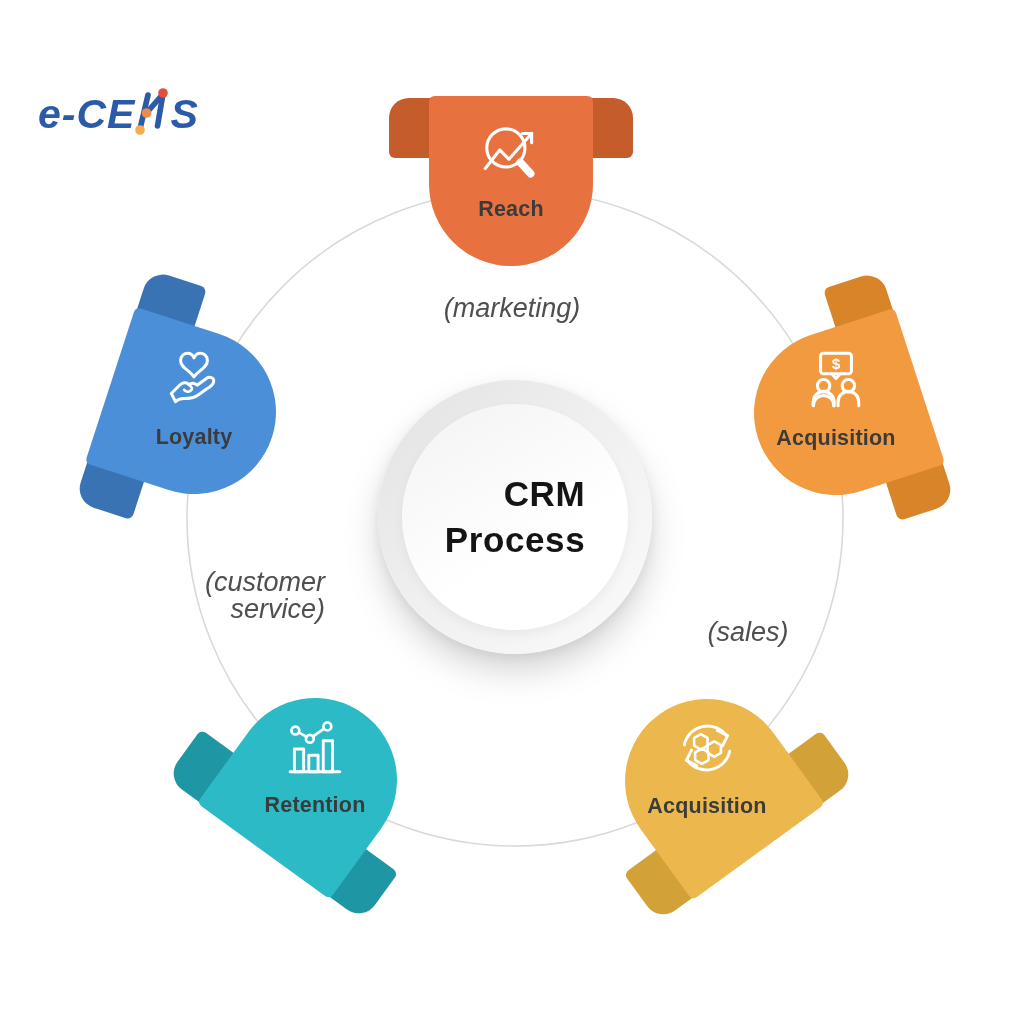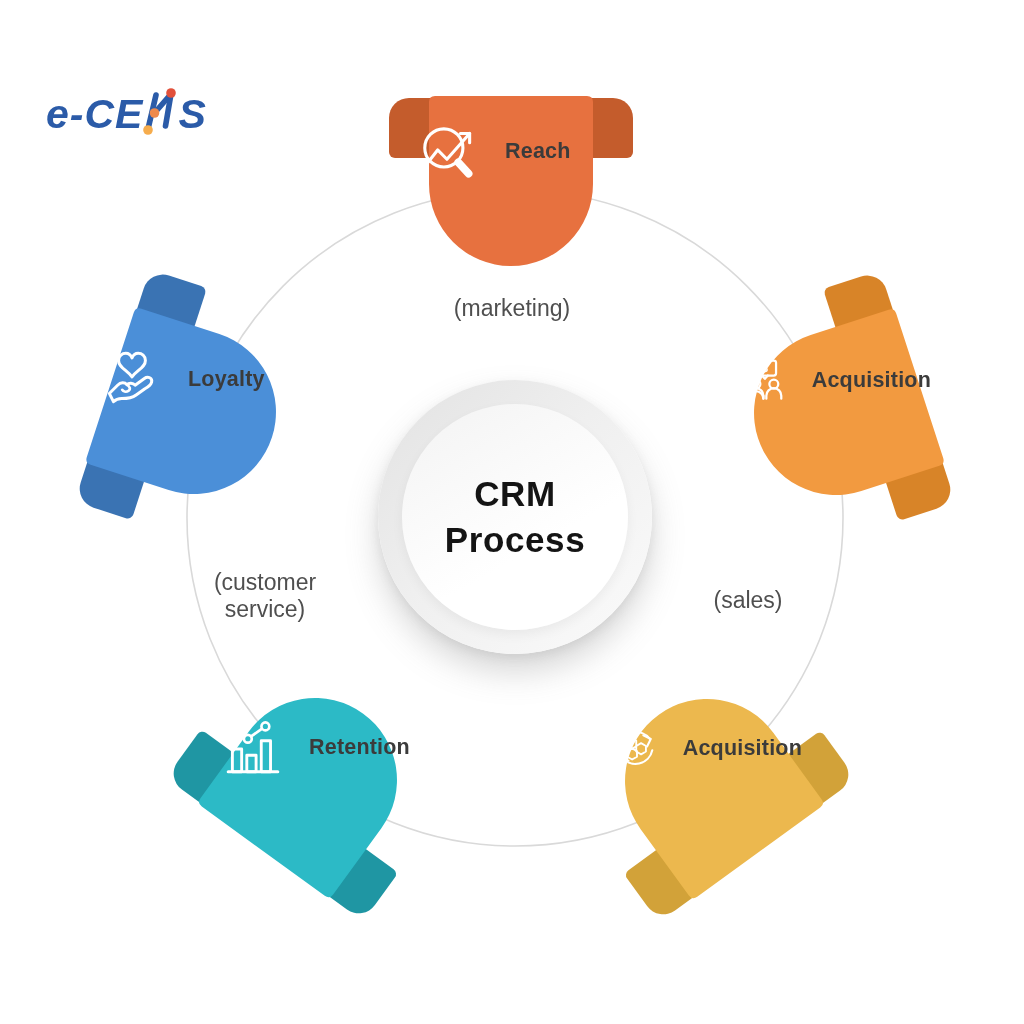--- a/index.html
+++ b/index.html
@@ -8,7 +8,7 @@
   .bg-svg{position:absolute;left:0;top:0;}
 
   
-  .logo{position:absolute;left:46px;top:88px;display:flex;align-items:center;color:#2b5ba8;
+  .logo{position:absolute;left:38px;top:88px;display:flex;align-items:center;color:#2b5ba8;
         font-style:italic;font-weight:bold;font-size:41px;letter-spacing:1px;}
   .logo .nmark{margin:0 -1px 0 -2px;position:relative;top:-2px;}
 

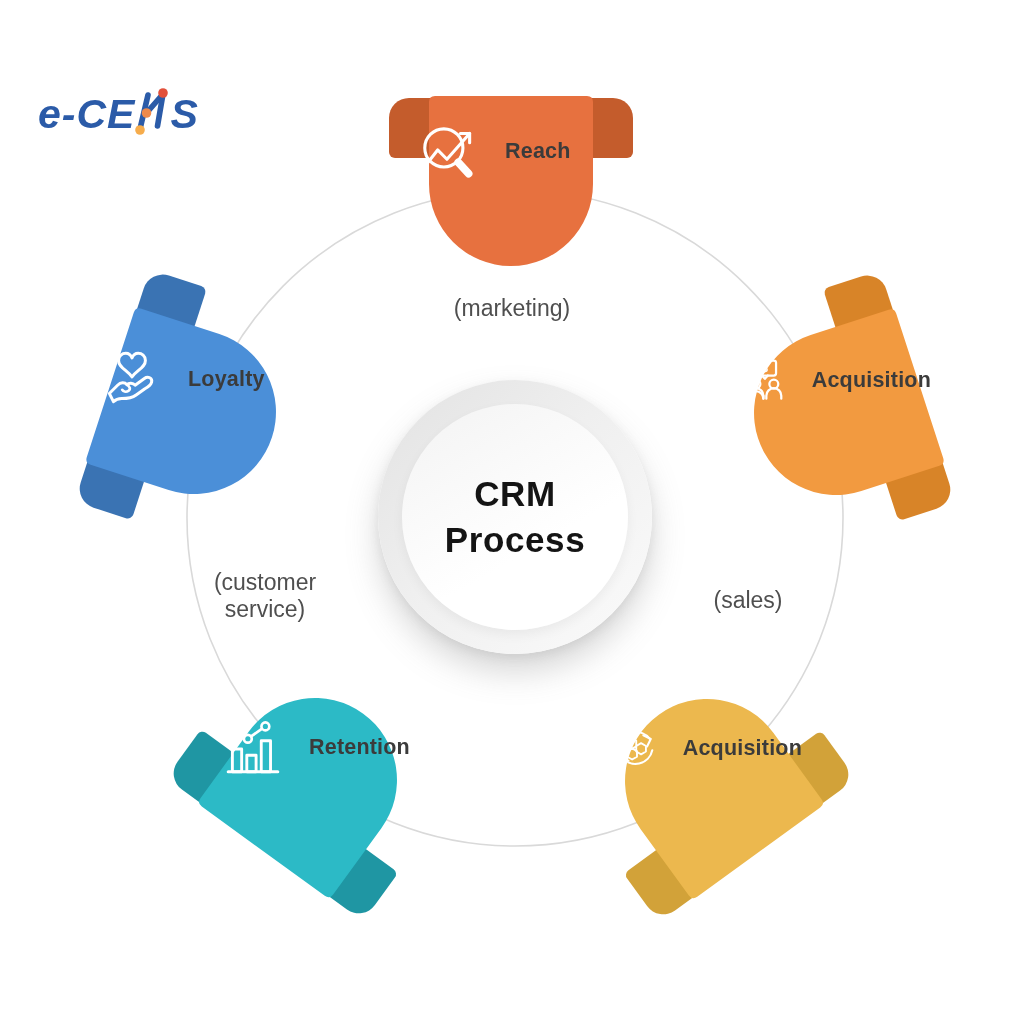--- a/index.html
+++ b/index.html
@@ -14,7 +14,7 @@
 
   
   .node-content{position:absolute;width:190px;transform:translateX(-50%);
-                display:flex;flex-direction:row;align-items:center;gap:23px;pointer-events:none;}
+                display:flex;flex-direction:column;align-items:center;gap:13px;pointer-events:none;}
   .node-label{font-size:21.5px;font-weight:bold;color:#3b3b3b;white-space:nowrap;
               letter-spacing:0.2px;}
 

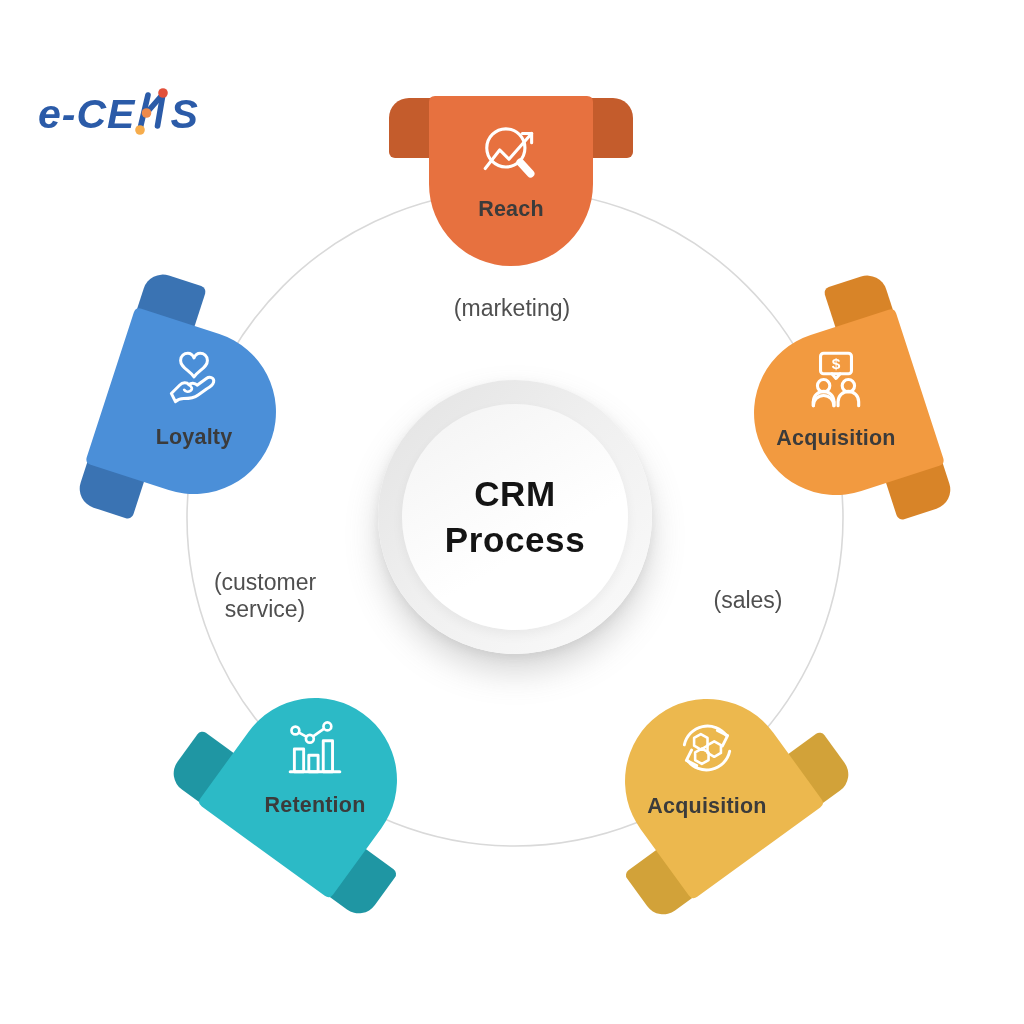--- a/index.html
+++ b/index.html
@@ -19,8 +19,8 @@
               letter-spacing:0.2px;}
 
   
-  .phase-label{position:absolute;transform:translate(-50%,-50%);text-align:center;
-               font-size:23px;color:#4f4f4f;line-height:27px;white-space:nowrap;}
+  .phase-label{position:absolute;transform:translate(-50%,-50%);text-align:right;
+               font-style:italic;font-size:27px;color:#4f4f4f;line-height:27px;white-space:nowrap;}
 
   
   .badge-outer{position:absolute;left:515px;top:517px;width:274px;height:274px;border-radius:50%;

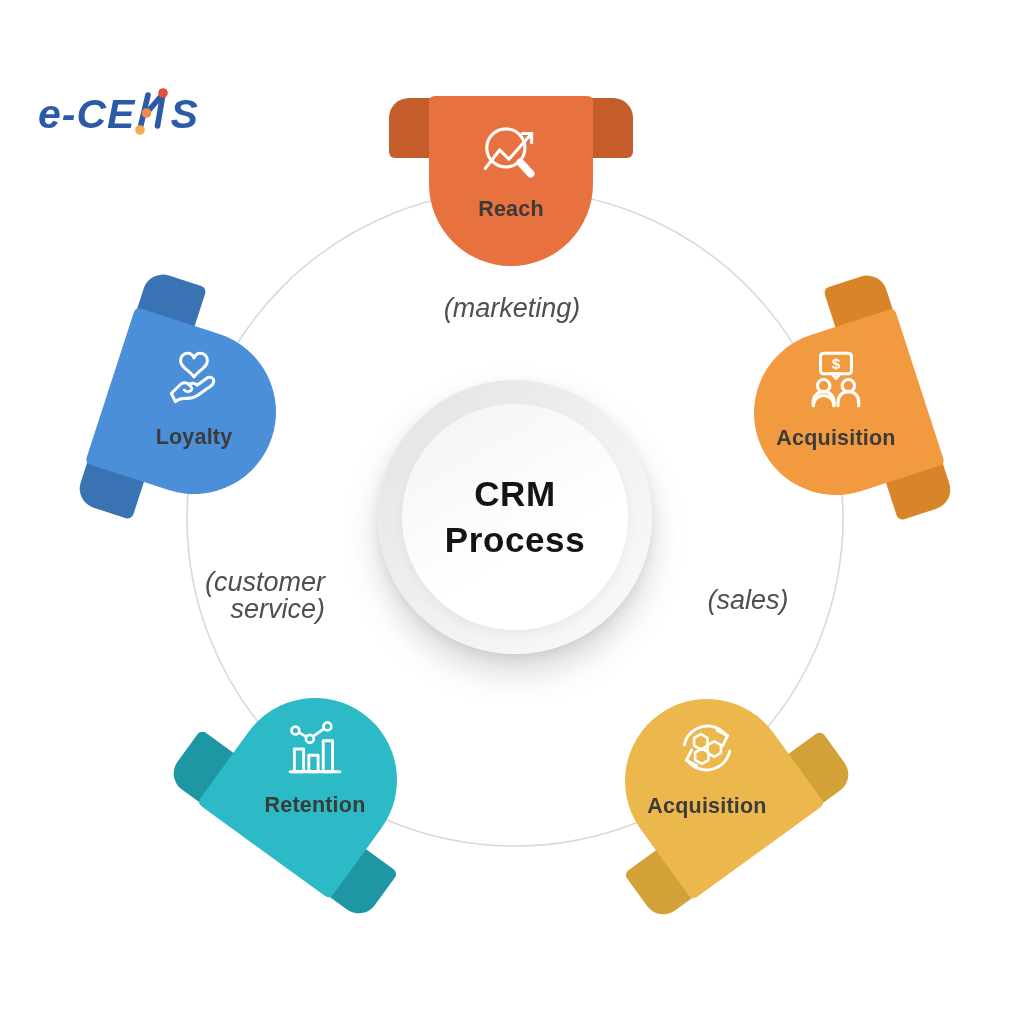--- a/index.html
+++ b/index.html
@@ -34,7 +34,7 @@
                display:flex;align-items:center;justify-content:center;}
   .badge-title{font-size:35px;font-weight:bold;color:#141414;text-align:center;
                line-height:46px;letter-spacing:0.6px;}
-  .badge-title span{display:block;}
+  .badge-title span{display:block;text-align:right;}
 
   .icon-svg{display:block;}
 </style>

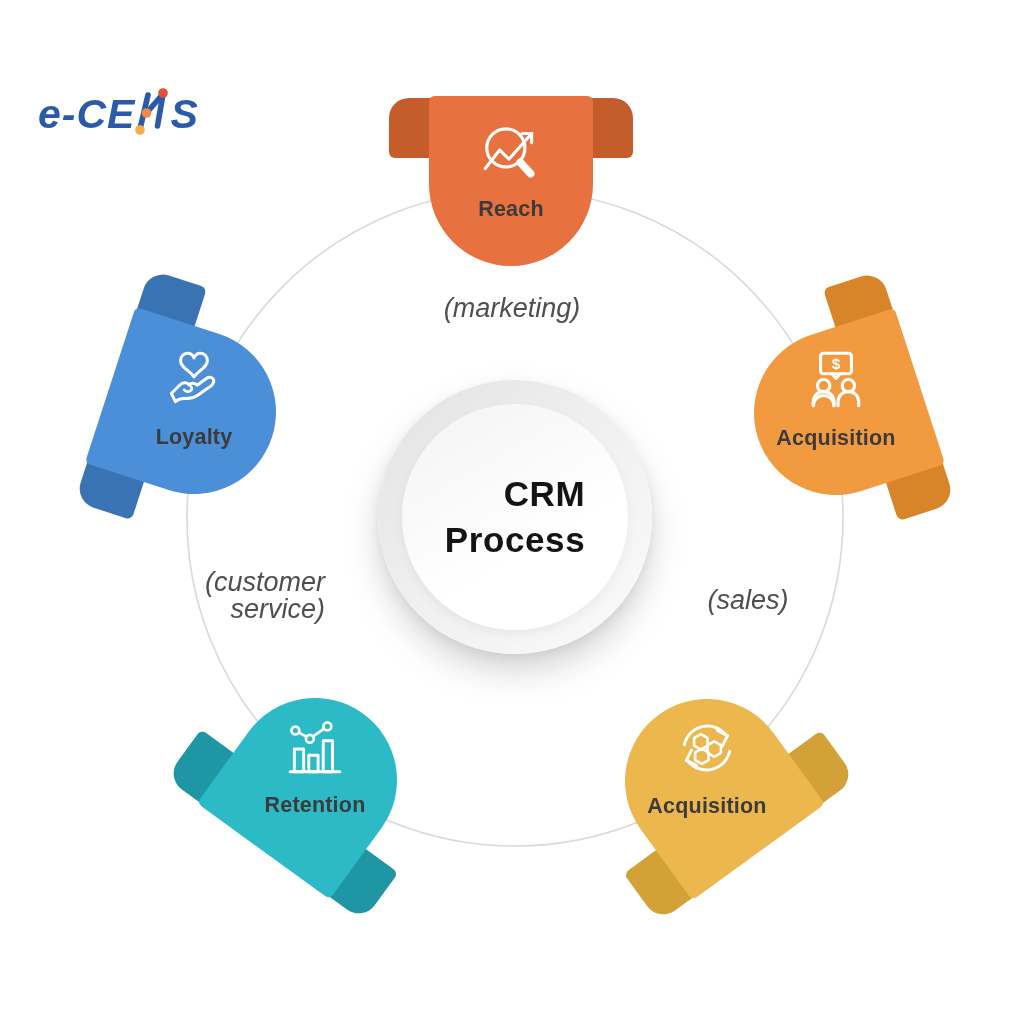--- a/index.html
+++ b/index.html
@@ -159,7 +159,7 @@
     <span>(marketing)</span><br>
     <span></span>
   </div>
-  <div class="phase-label" style="left:748px;top:600px">
+  <div class="phase-label" style="left:748px;top:632px">
     <span>(sales)</span><br>
     <span></span>
   </div>

